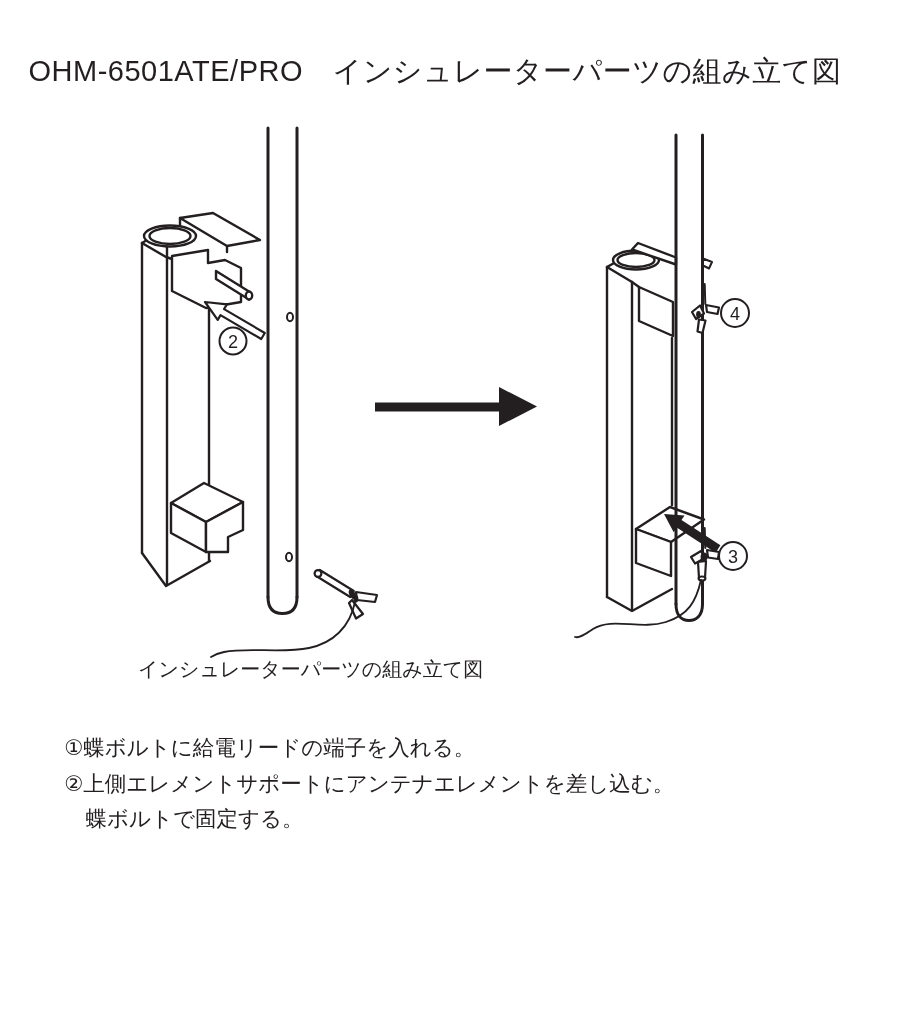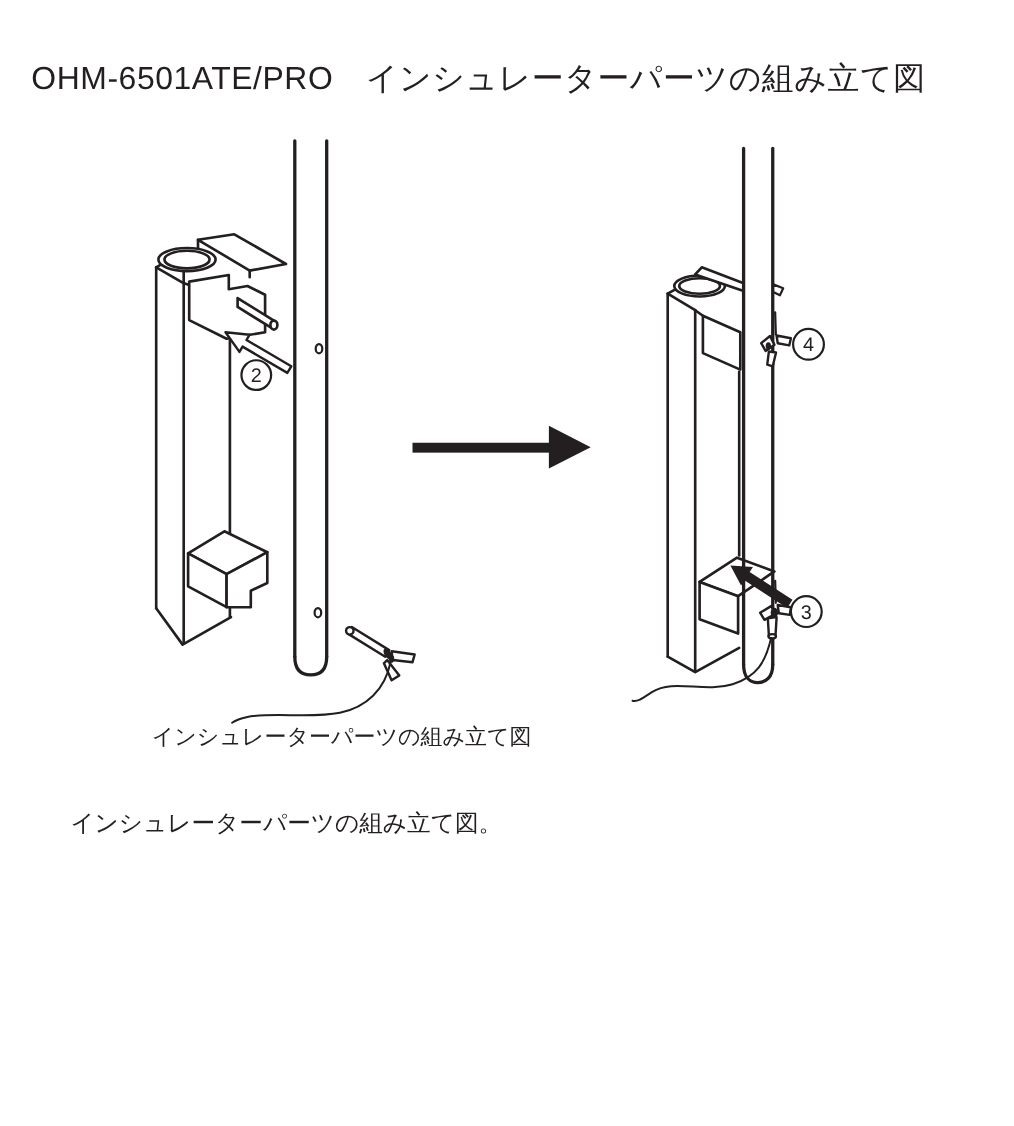--- a/index.html
+++ b/index.html
@@ -186,7 +186,7 @@
 <div class="figure-caption">インシュレーターパーツの組み立て図</div>
 
 <div class="instructions">
-  <div class="instruction-line">インシュレーターパーツの組み立て図。</div>
+  <div class="instruction-line">①蝶ボルトに給電リードの端子を入れる。</div>
 </div>
 
 </body></html>

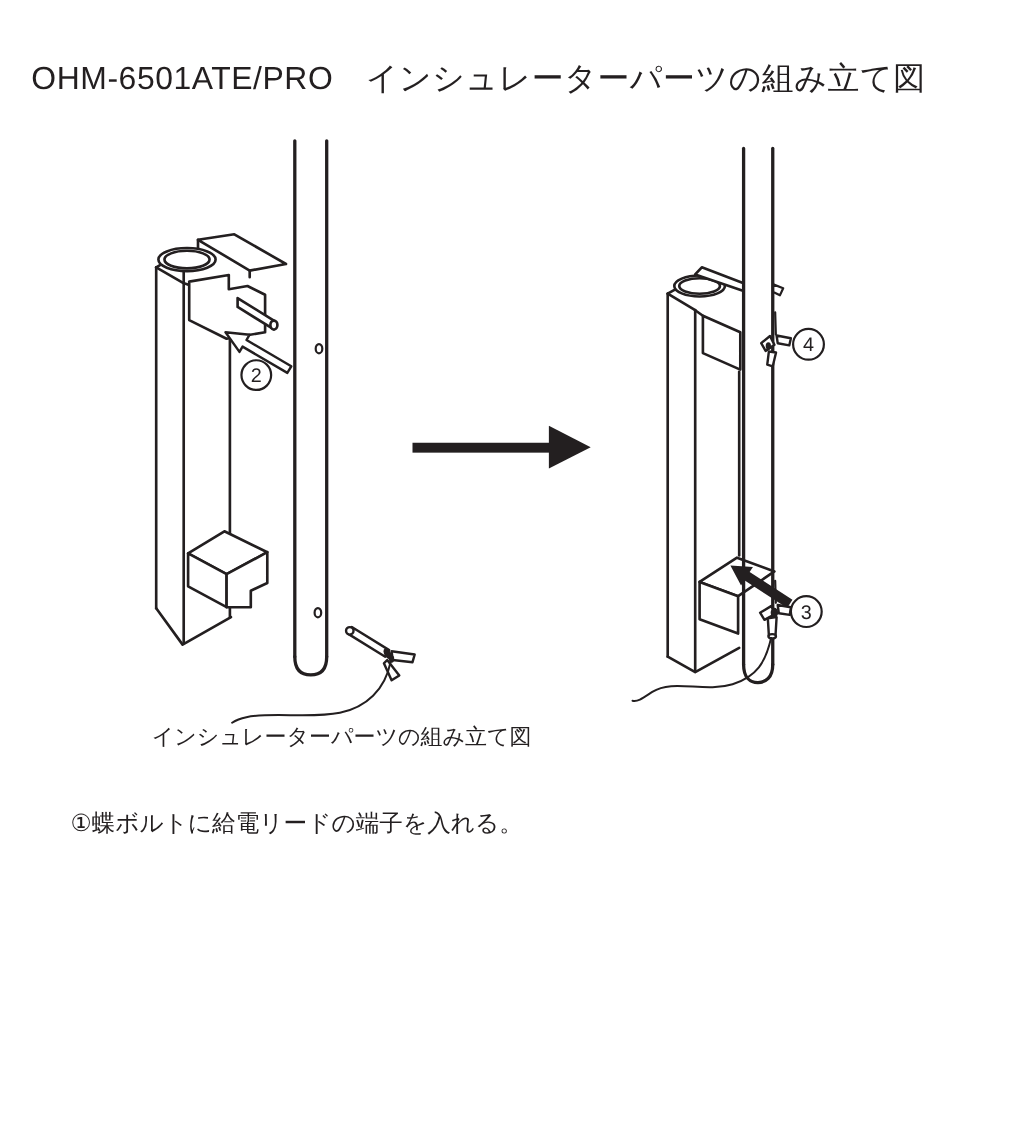--- a/index.html
+++ b/index.html
@@ -187,6 +187,7 @@
 
 <div class="instructions">
   <div class="instruction-line">①蝶ボルトに給電リードの端子を入れる。</div>
+  <div class="instruction-line">②上側エレメントサポートにアンテナエレメントを差し込む。</div>
 </div>
 
 </body></html>

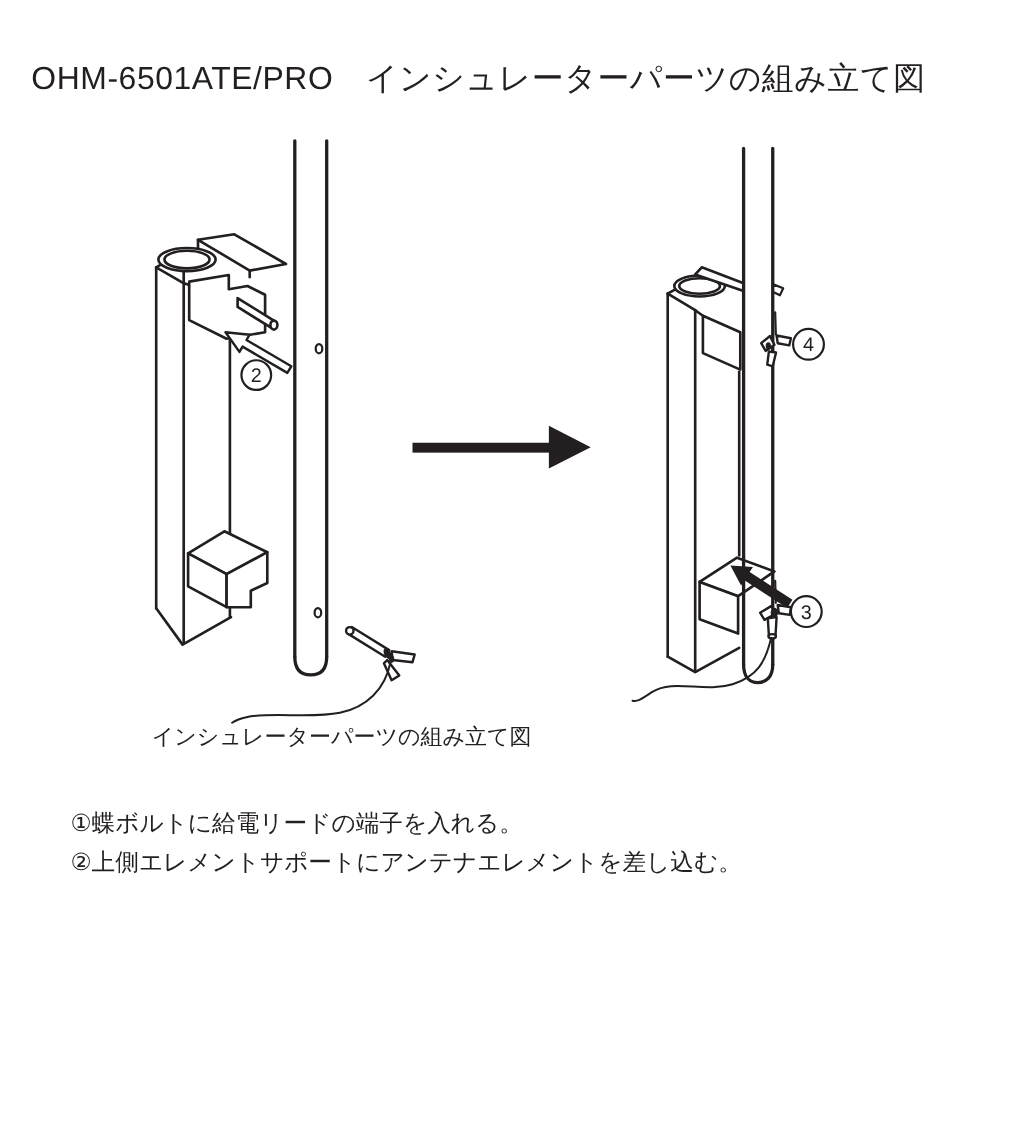--- a/index.html
+++ b/index.html
@@ -188,6 +188,7 @@
 <div class="instructions">
   <div class="instruction-line">①蝶ボルトに給電リードの端子を入れる。</div>
   <div class="instruction-line">②上側エレメントサポートにアンテナエレメントを差し込む。</div>
+  <div class="instruction-line">　蝶ボルトで固定する。</div>
 </div>
 
 </body></html>

